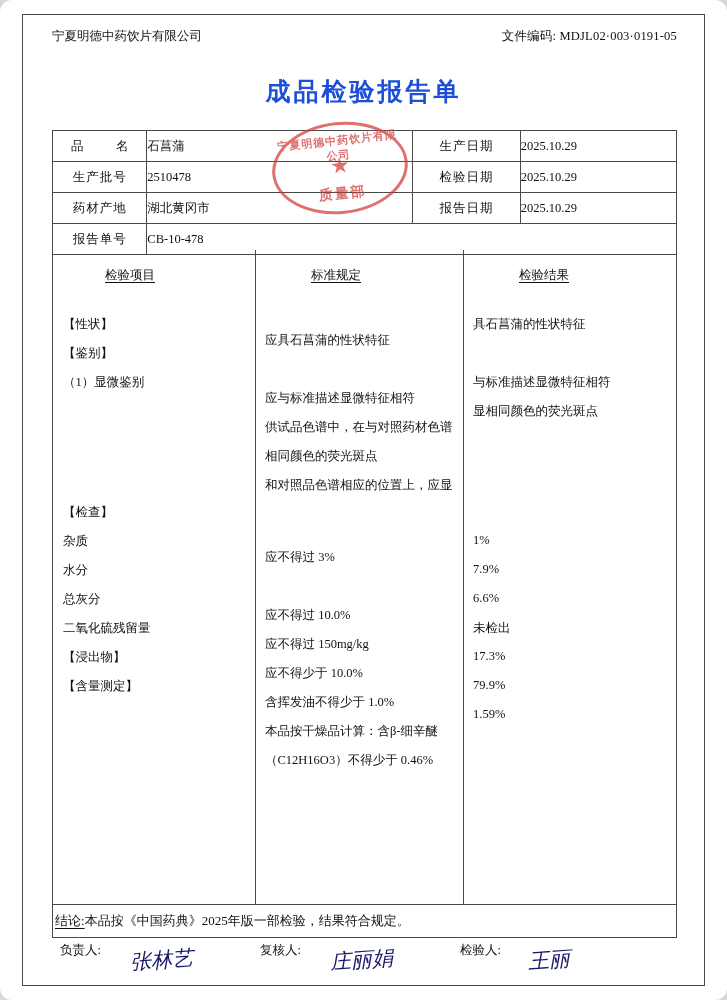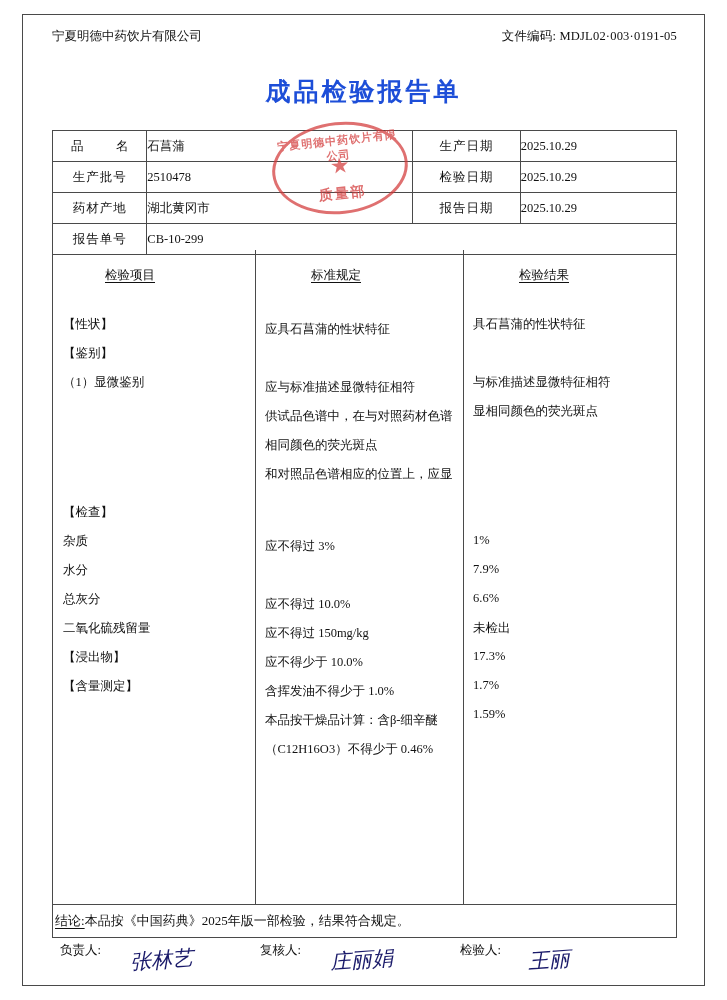--- a/index.html
+++ b/index.html
@@ -17,6 +17,7 @@
     background: #ffffff;
     overflow: hidden;
     box-sizing: border-box;
+    border-radius: 12px;
   }
   .sheet {
     position: absolute;

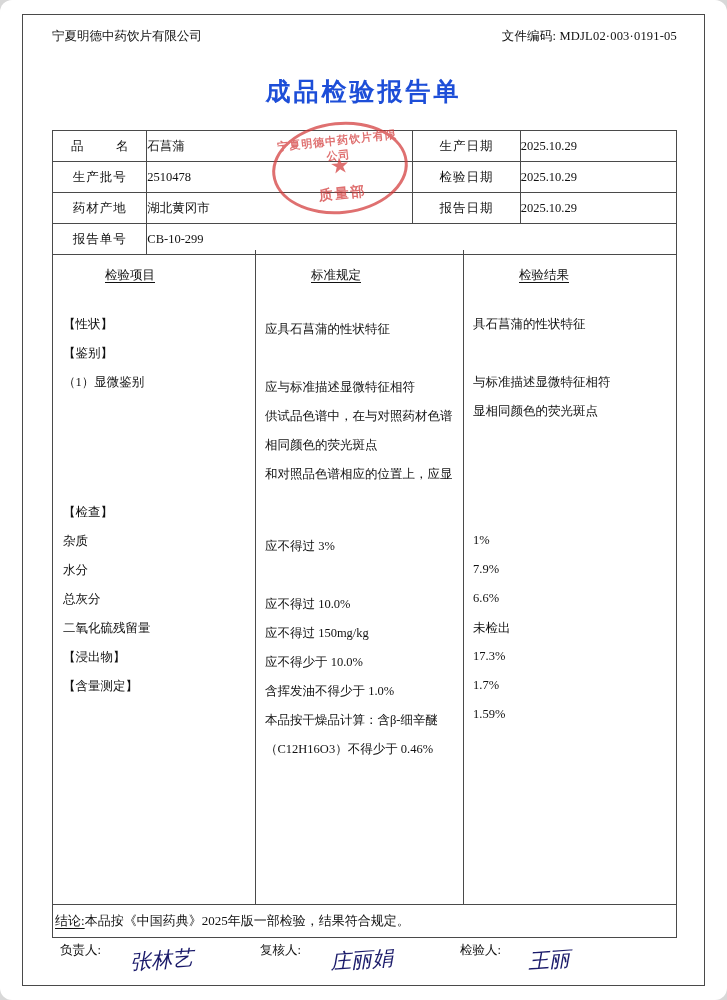--- a/index.html
+++ b/index.html
@@ -283,7 +283,7 @@
     </tr>
     <tr>
       <td class="lbl">报告单号</td>
-      <td class="rptno" colspan="3">CB-10-299</td>
+      <td class="rptno" colspan="3">CB-10-478</td>
     </tr>
   </tbody>
     </table>

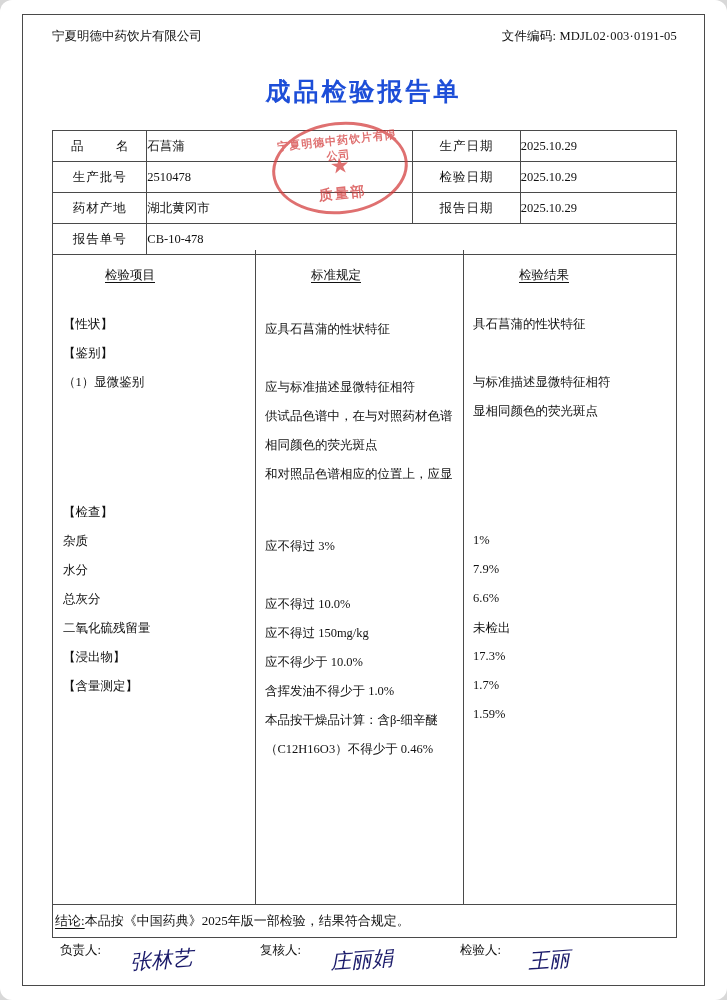--- a/index.html
+++ b/index.html
@@ -139,7 +139,7 @@
   .row .c-std {
     position: absolute;
     left: 212px;
-    top: 9px;
+    top: 20px;
     width: 196px;
   }
   .row .c-res {

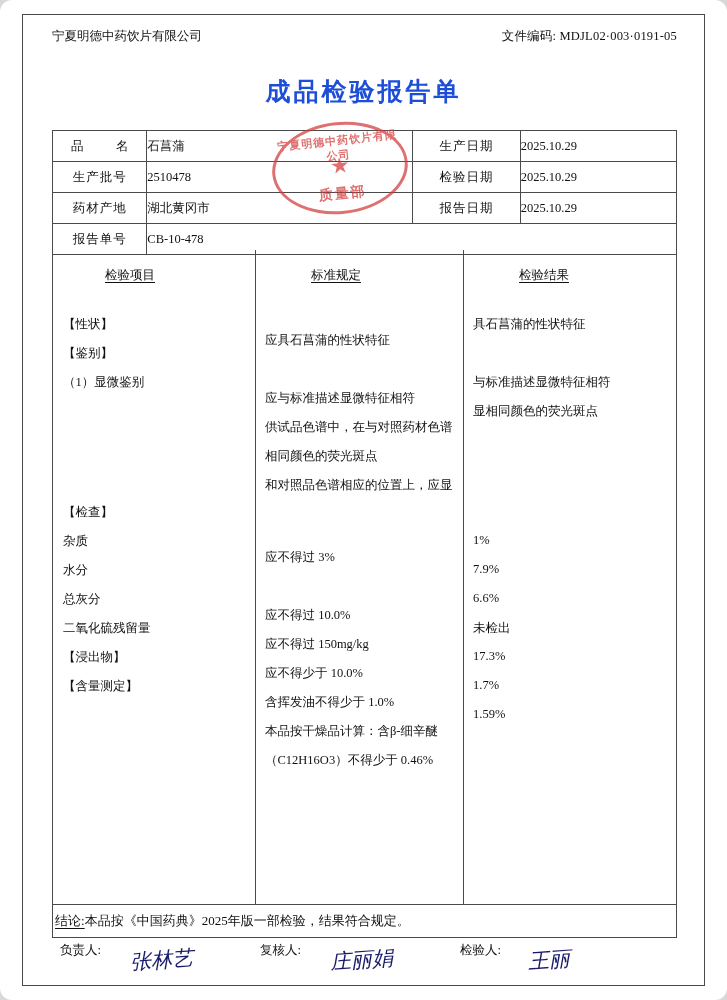--- a/index.html
+++ b/index.html
@@ -360,7 +360,7 @@
       <div class="row">
         <span class="c-item">【含量测定】</span>
         <span class="c-std">含挥发油不得少于 1.0%</span>
-        <span class="c-res">1.7%</span>
+        <span class="c-res">79.9%</span>
       </div>
       <div class="row">
         <span class="c-item"></span>

